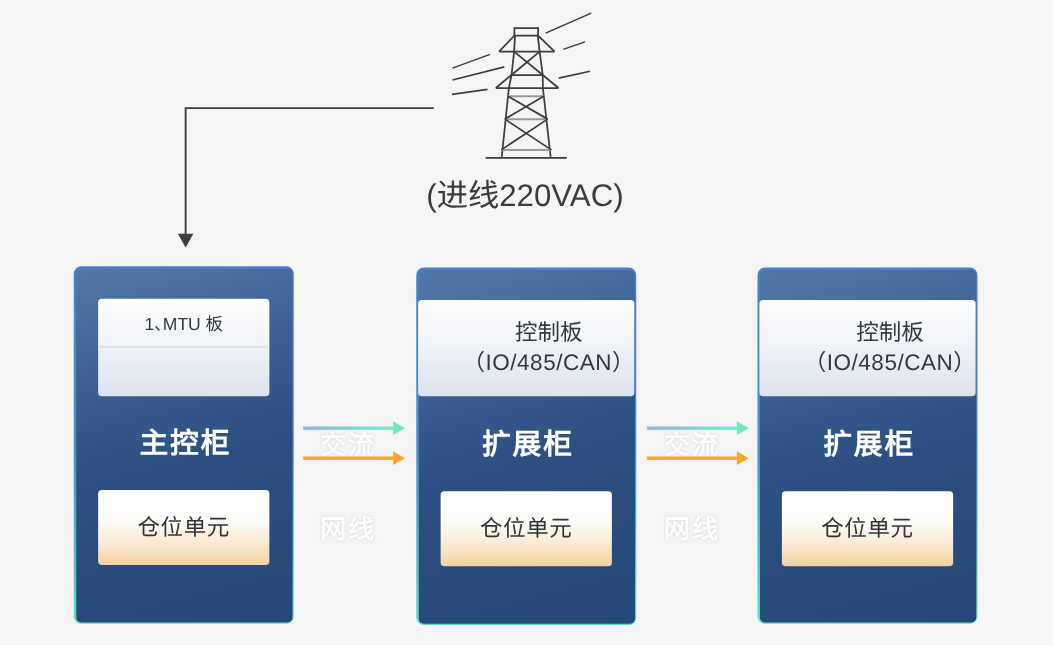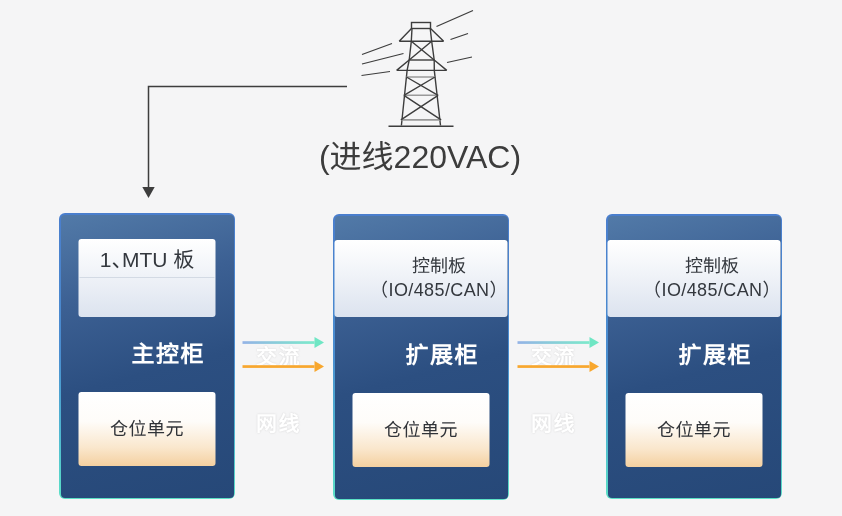--- a/index.html
+++ b/index.html
@@ -15,7 +15,7 @@
   
   .caption{
     left:300px;top:141px;width:240px;height:32px;
-    text-align:center;font-size:32px;line-height:32px;
+    text-align:center;font-size:25px;line-height:32px;
     color:#3c3c3c;
   }
 

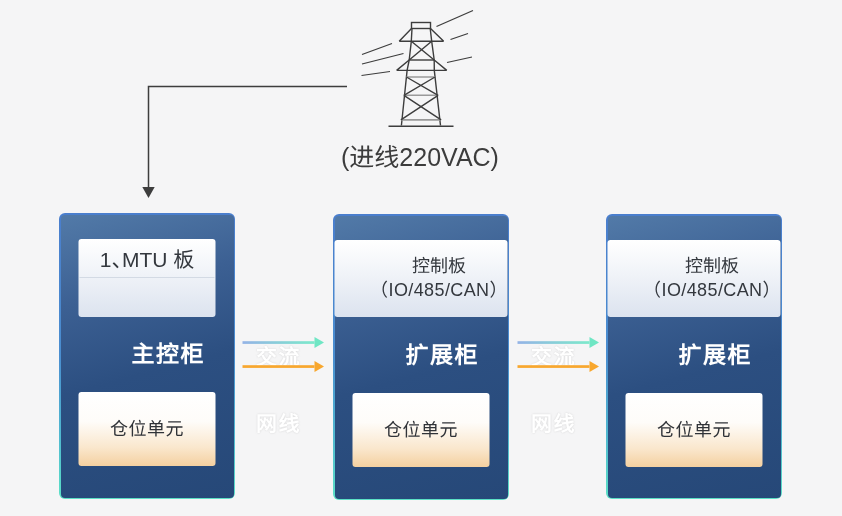--- a/index.html
+++ b/index.html
@@ -36,7 +36,7 @@
   }
   .board-row{
     height:38px;display:flex;align-items:center;justify-content:center;
-    font-size:21px;color:#34383e;
+    font-size:14px;color:#34383e;
     font-feature-settings:"halt" 1;
   }
   .board-divider{height:1px;background:#d3dae4;margin:0 1px;}

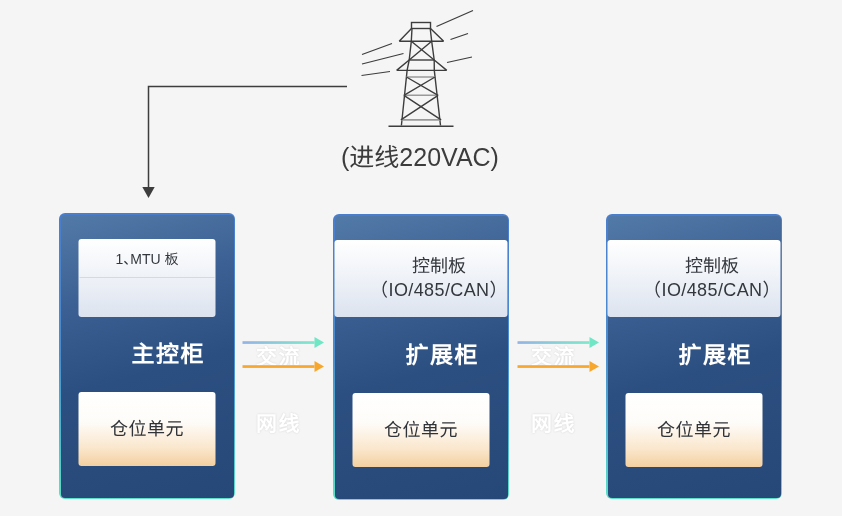--- a/index.html
+++ b/index.html
@@ -51,7 +51,7 @@
   .cab-title{
     position:absolute;left:0;top:126px;width:100%;height:26px;
     text-align:center;font-size:23px;line-height:26px;font-weight:bold;
-    color:#ffffff;letter-spacing:1.5px;text-indent:2.5px;margin-left:20px;
+    color:#ffffff;letter-spacing:1.5px;text-indent:2.5px;
   }
   .unit-box{
     position:absolute;left:50%;transform:translateX(-50%);

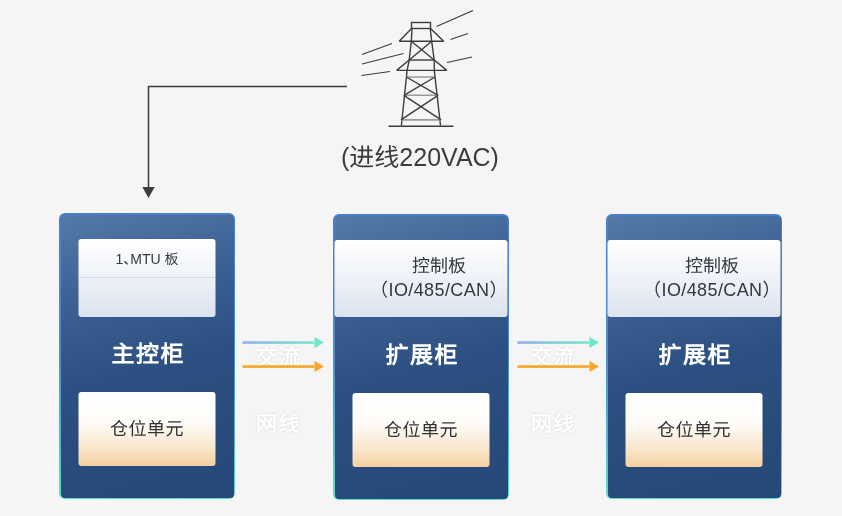--- a/index.html
+++ b/index.html
@@ -55,7 +55,7 @@
   }
   .unit-box{
     position:absolute;left:50%;transform:translateX(-50%);
-    top:177px;width:137px;height:74px;border-radius:3px;padding-bottom:3px;box-sizing:border-box;
+    top:177px;width:137px;height:60px;border-radius:3px;padding-bottom:3px;box-sizing:border-box;
     background:linear-gradient(180deg,#ffffff 0%,#fefcf9 40%,#fae7cd 75%,#f4d0a0 100%);
     display:flex;align-items:center;justify-content:center;
     font-size:18px;font-weight:500;color:#303338;letter-spacing:0.5px;

